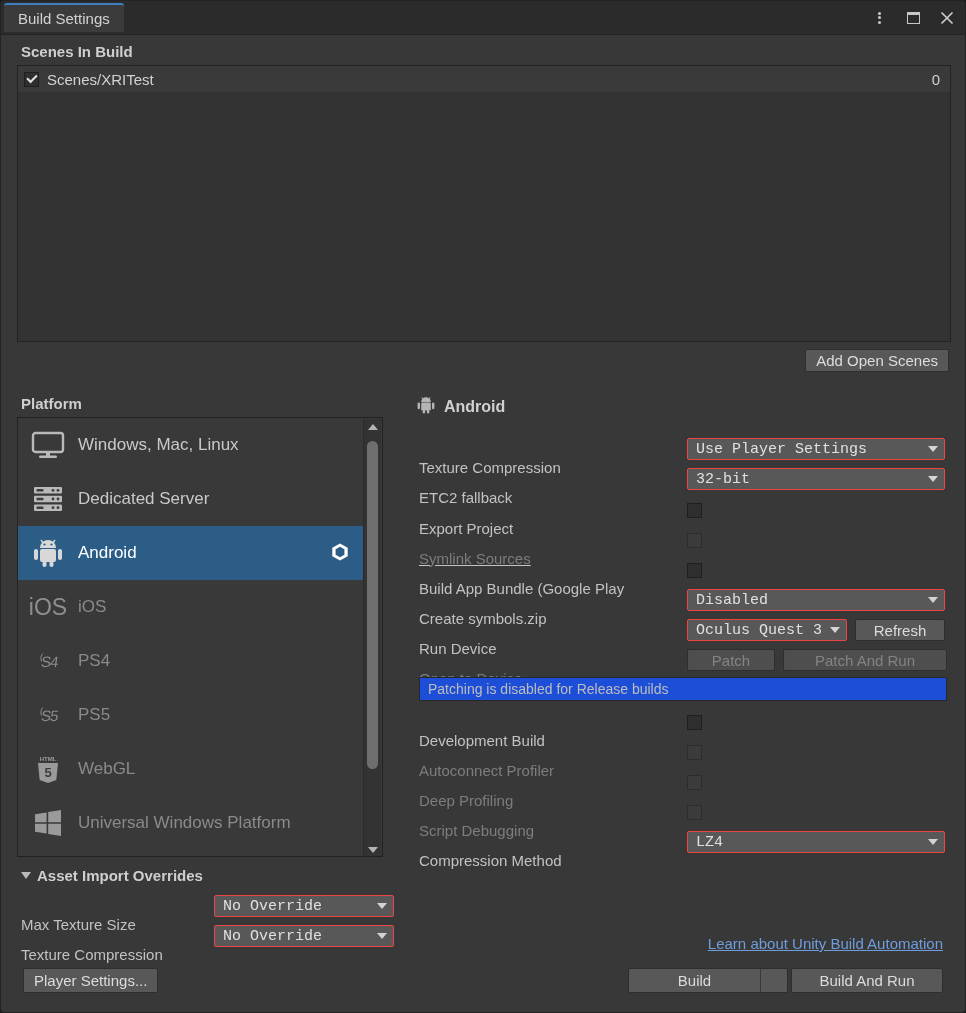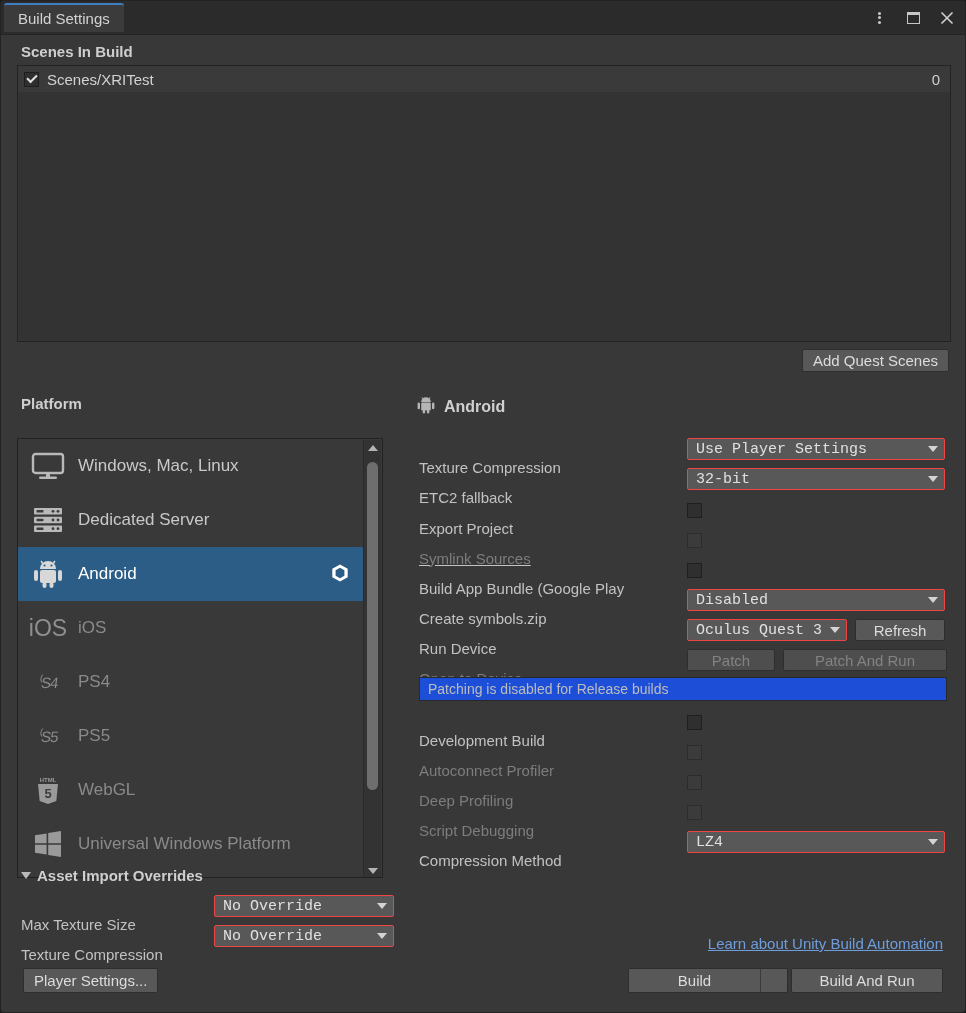--- a/index.html
+++ b/index.html
@@ -392,7 +392,7 @@
     </div>
   </div>
 
-  <div id="add-open-scenes" class="btn">Add Quest Scenes</div>
+  <div id="add-open-scenes" class="btn">Add Open Scenes</div>
 
   <div id="platform-head" class="sect-head">Platform</div>
 

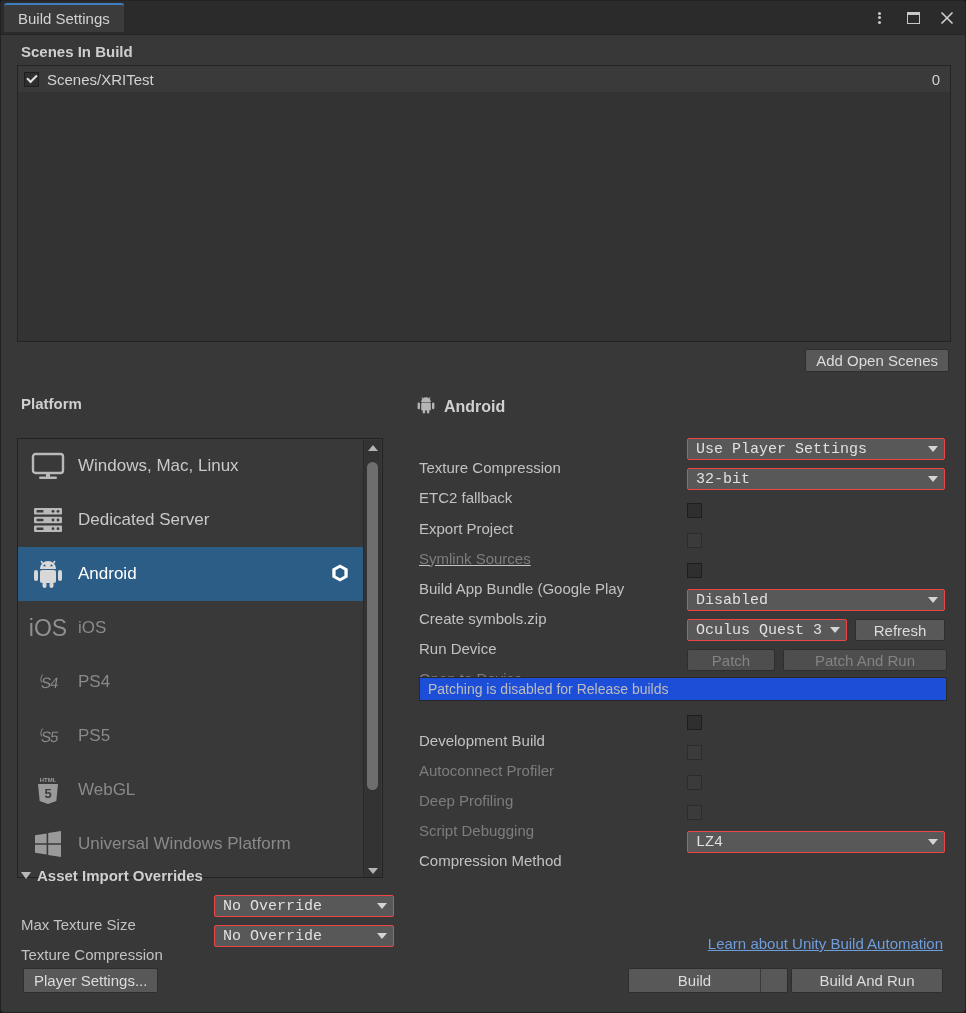--- a/index.html
+++ b/index.html
@@ -164,7 +164,7 @@
   #platform-head { position: absolute; left: 20px; top: 394px; }
   #platform-box {
     position: absolute;
-    left: 16px; top: 437px;
+    left: 16px; top: 416px;
     width: 366px; height: 440px;
     background: #393939;
     border: 1px solid #222222;

